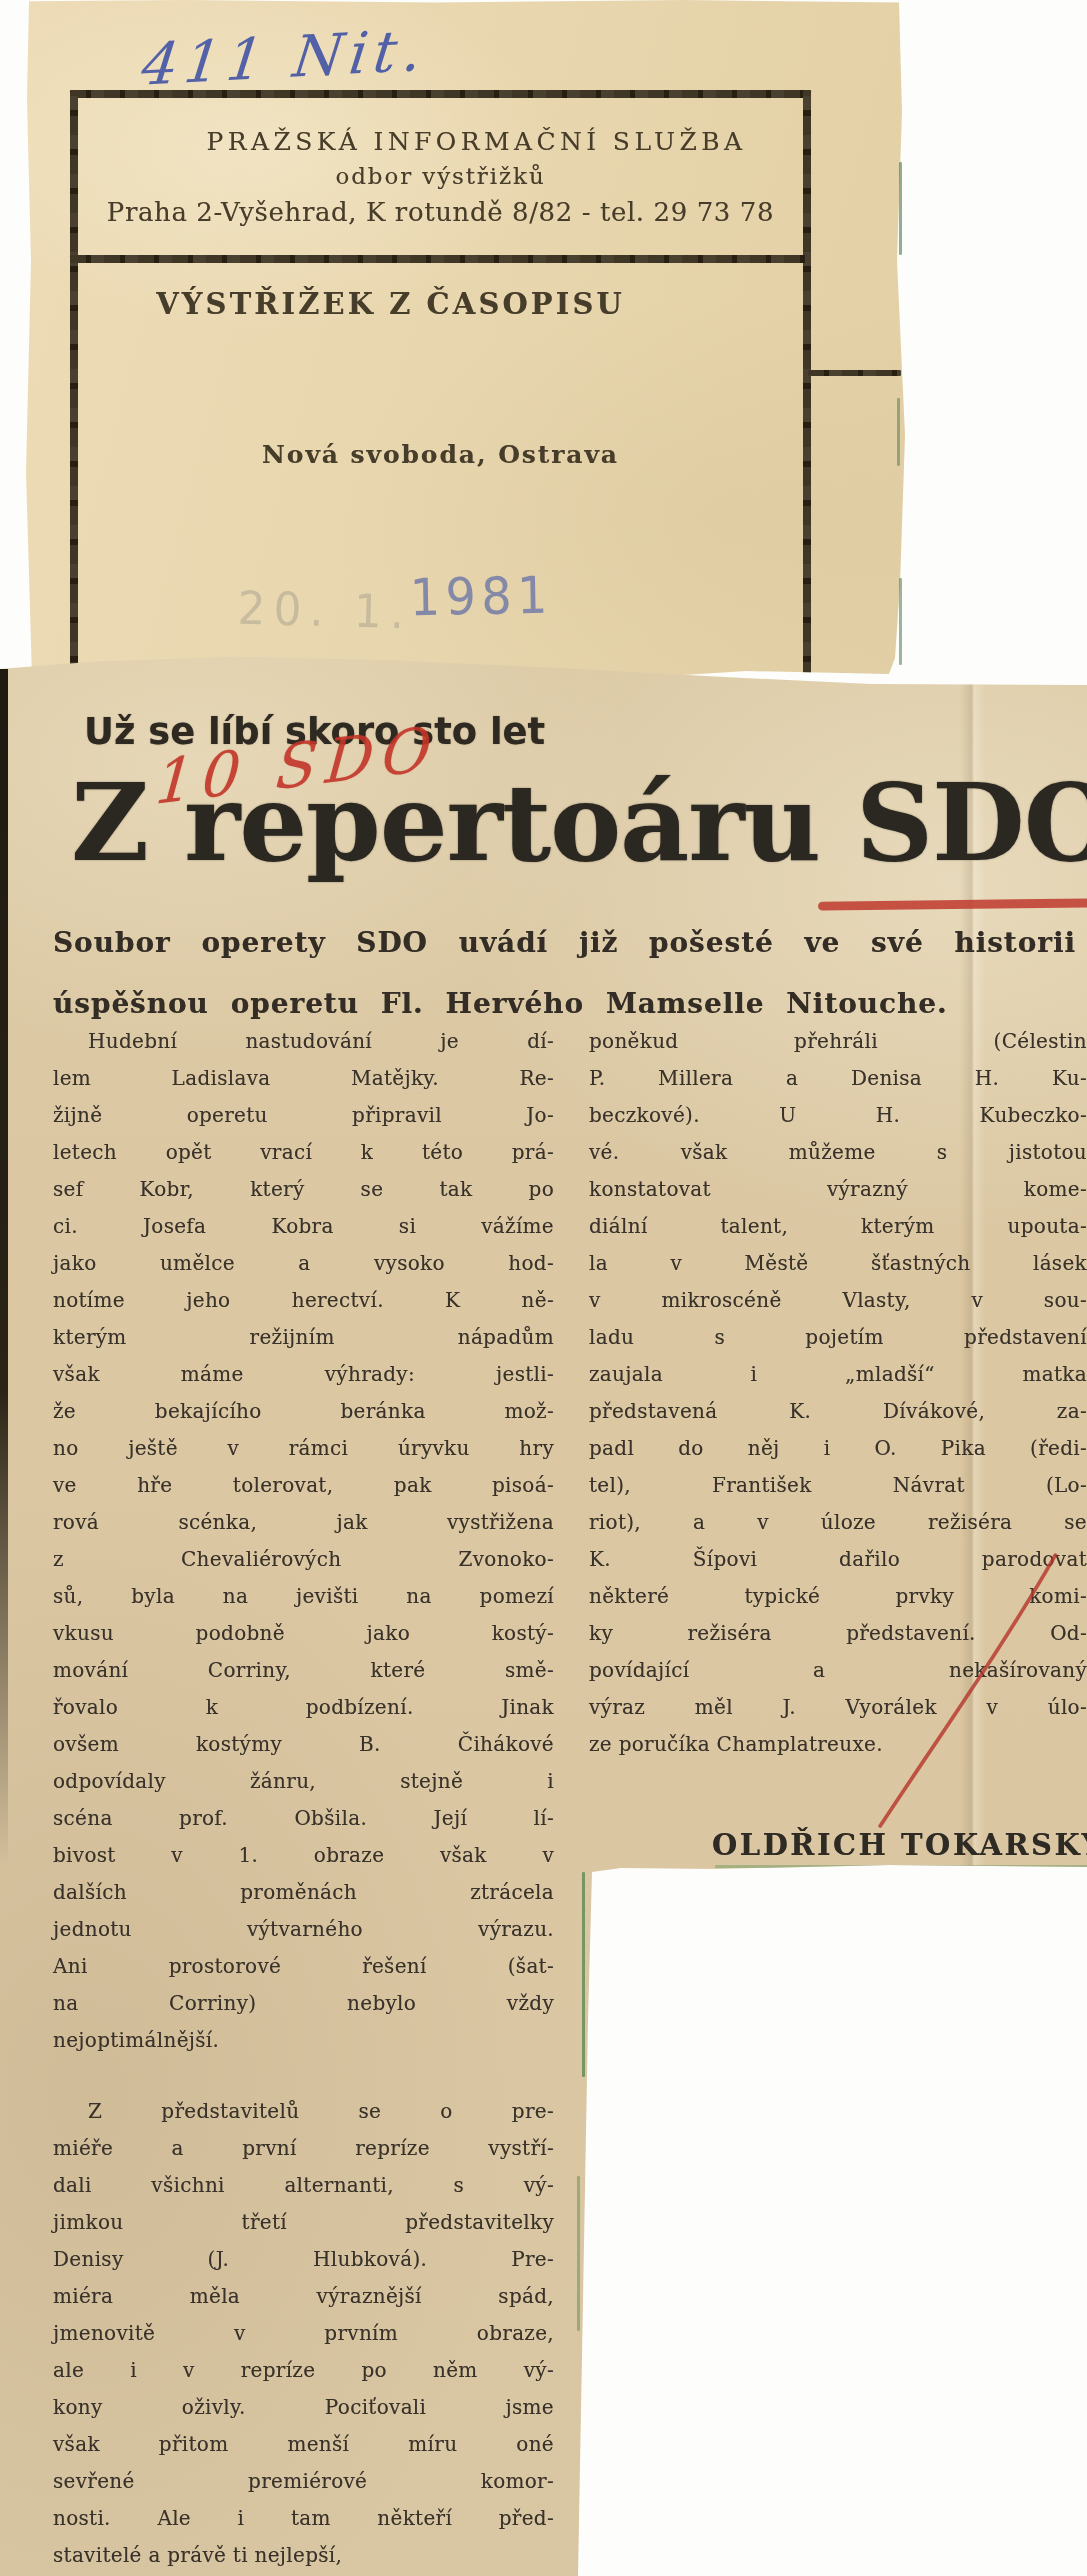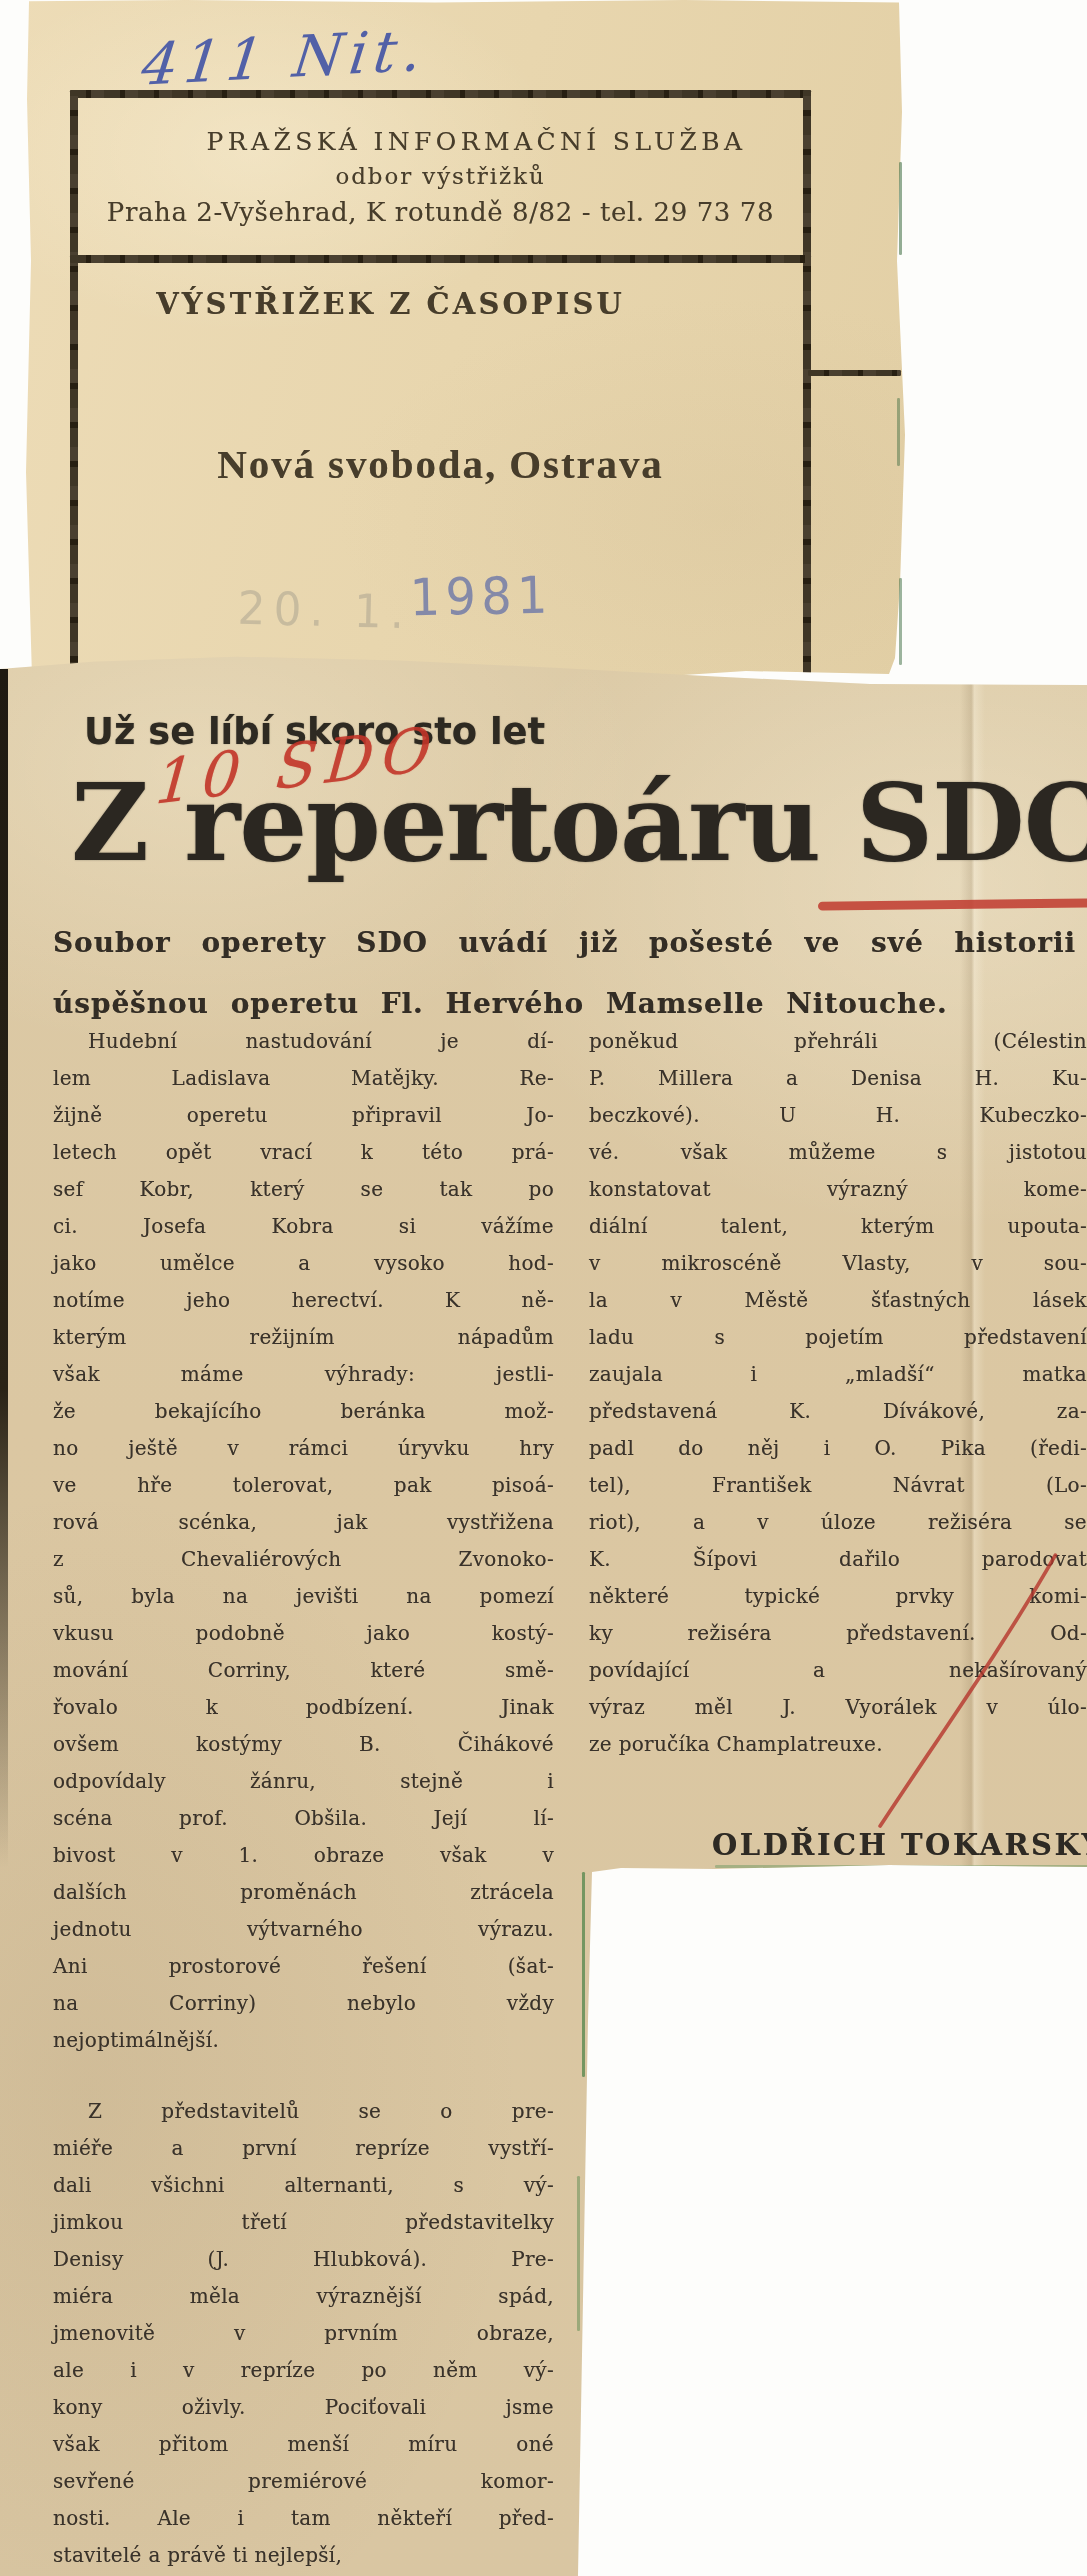--- a/index.html
+++ b/index.html
@@ -30,7 +30,7 @@
   .t-dept{top:163px;font-size:23px;letter-spacing:1.9px;}
   .t-addr{top:197px;font-size:26px;letter-spacing:0.6px;}
   .t-cliptype{top:287px;font-size:29px;font-weight:bold;letter-spacing:3.1px;transform:translateX(-50px);}
-  .t-source{top:440px;font-size:41px;font-weight:bold;letter-spacing:1.9px;font-family:Liberation Serif, serif;}
+  .t-source{top:440px;font-size:25px;font-weight:bold;letter-spacing:1.9px;}
   .handwriting{
     position:absolute;left:142px;top:23.6px;color:#3d50a5;
     font-size:57px;font-style:italic;letter-spacing:6.2px;

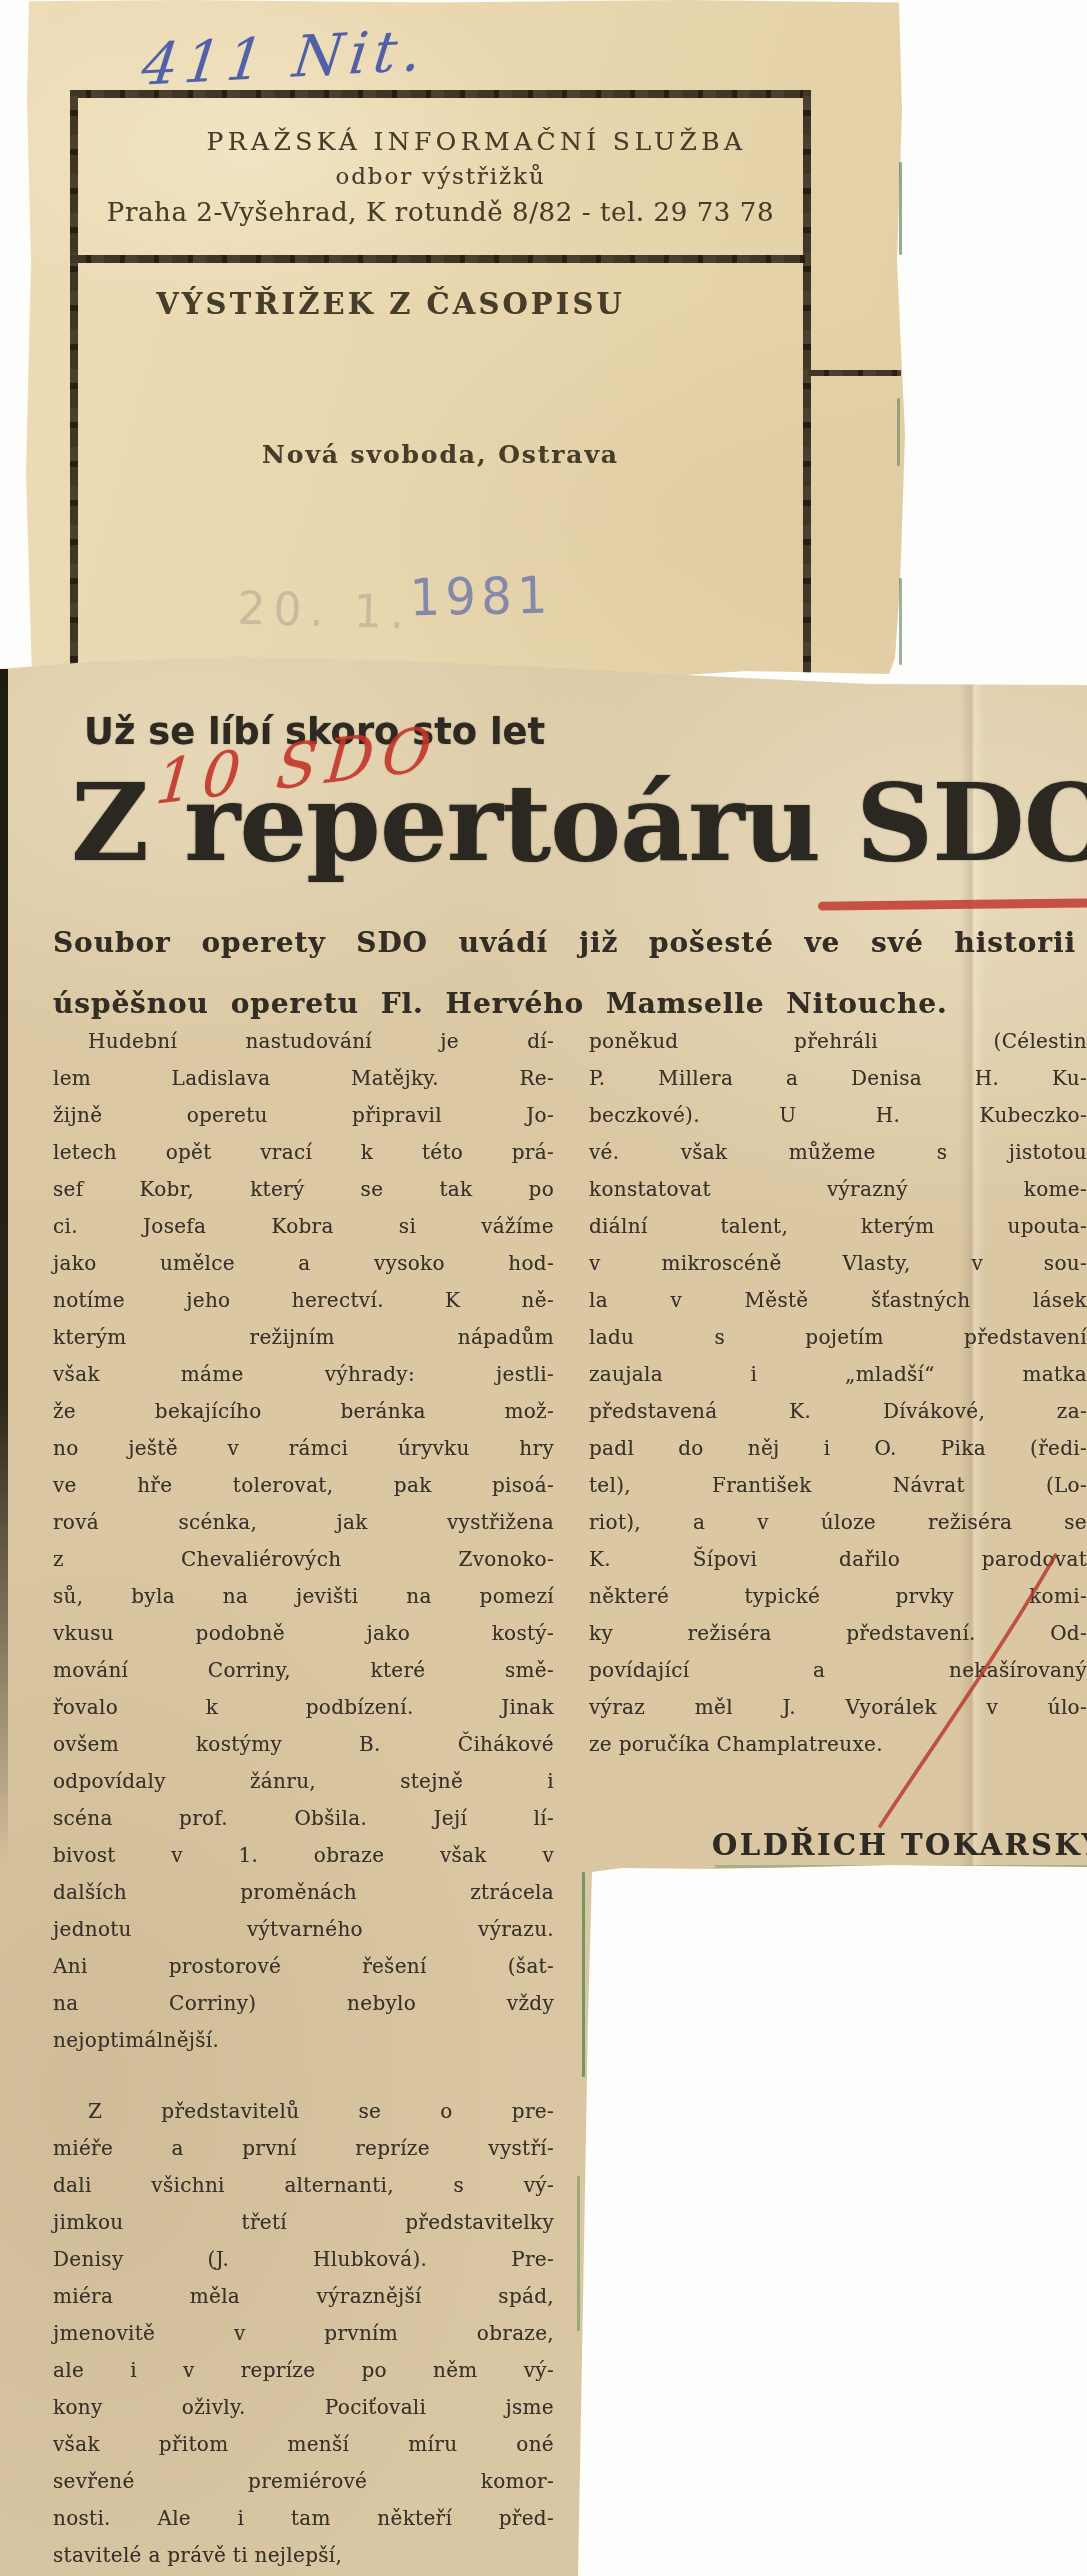--- a/index.html
+++ b/index.html
@@ -195,8 +195,8 @@
         <div class="tline">vé. však můžeme s jistotou</div>
         <div class="tline">konstatovat výrazný kome-</div>
         <div class="tline">diální talent, kterým upouta-</div>
+        <div class="tline">la v Městě šťastných lásek</div>
         <div class="tline">v mikroscéně Vlasty, v sou-</div>
-        <div class="tline">la v Městě šťastných lásek</div>
         <div class="tline">ladu s pojetím představení</div>
         <div class="tline">zaujala i „mladší“ matka</div>
         <div class="tline">představená K. Dívákové, za-</div>

